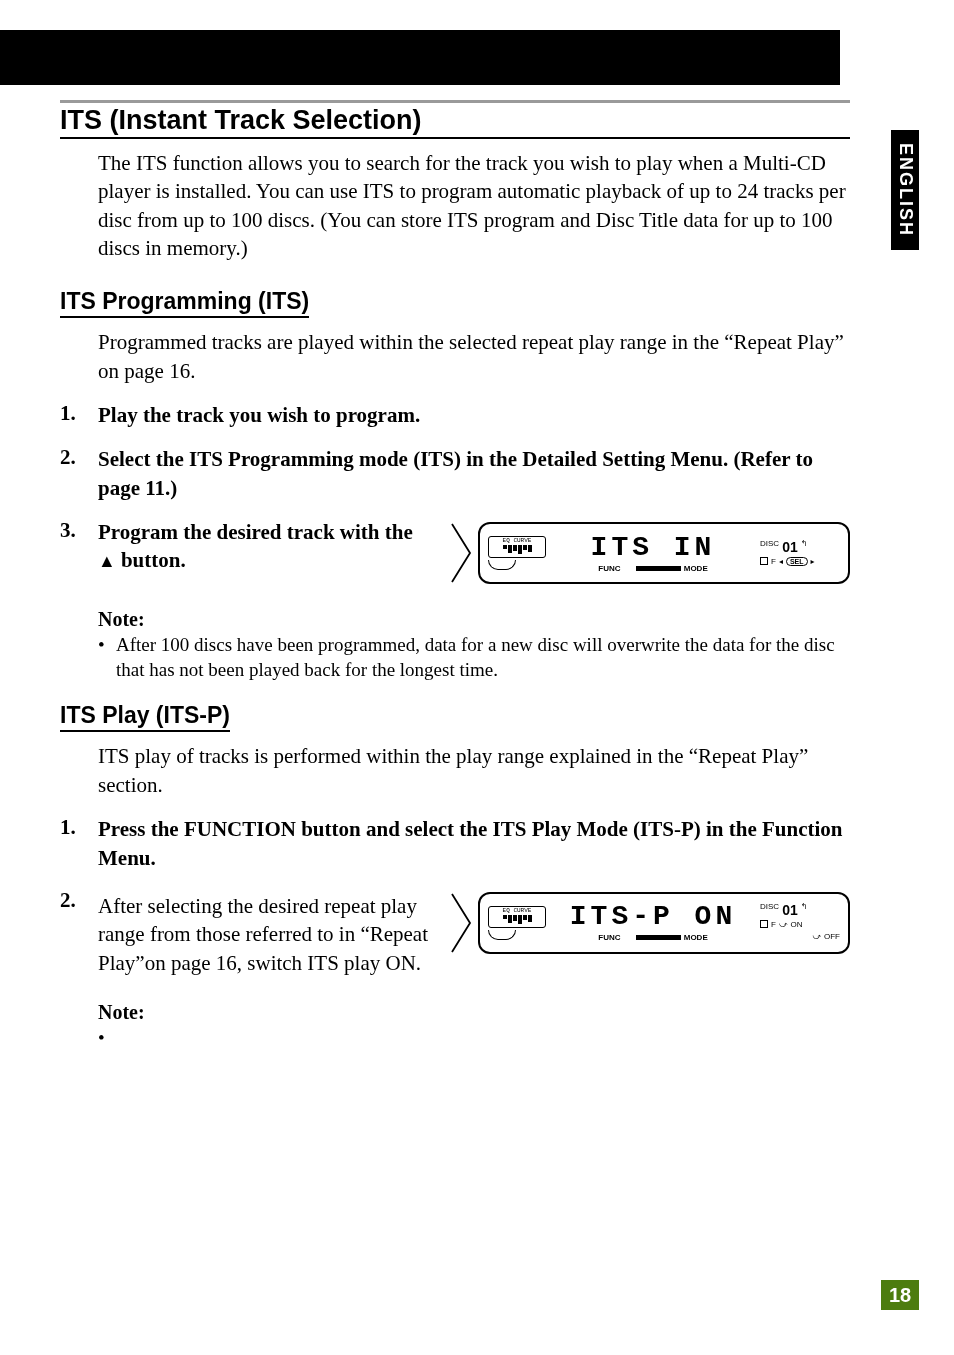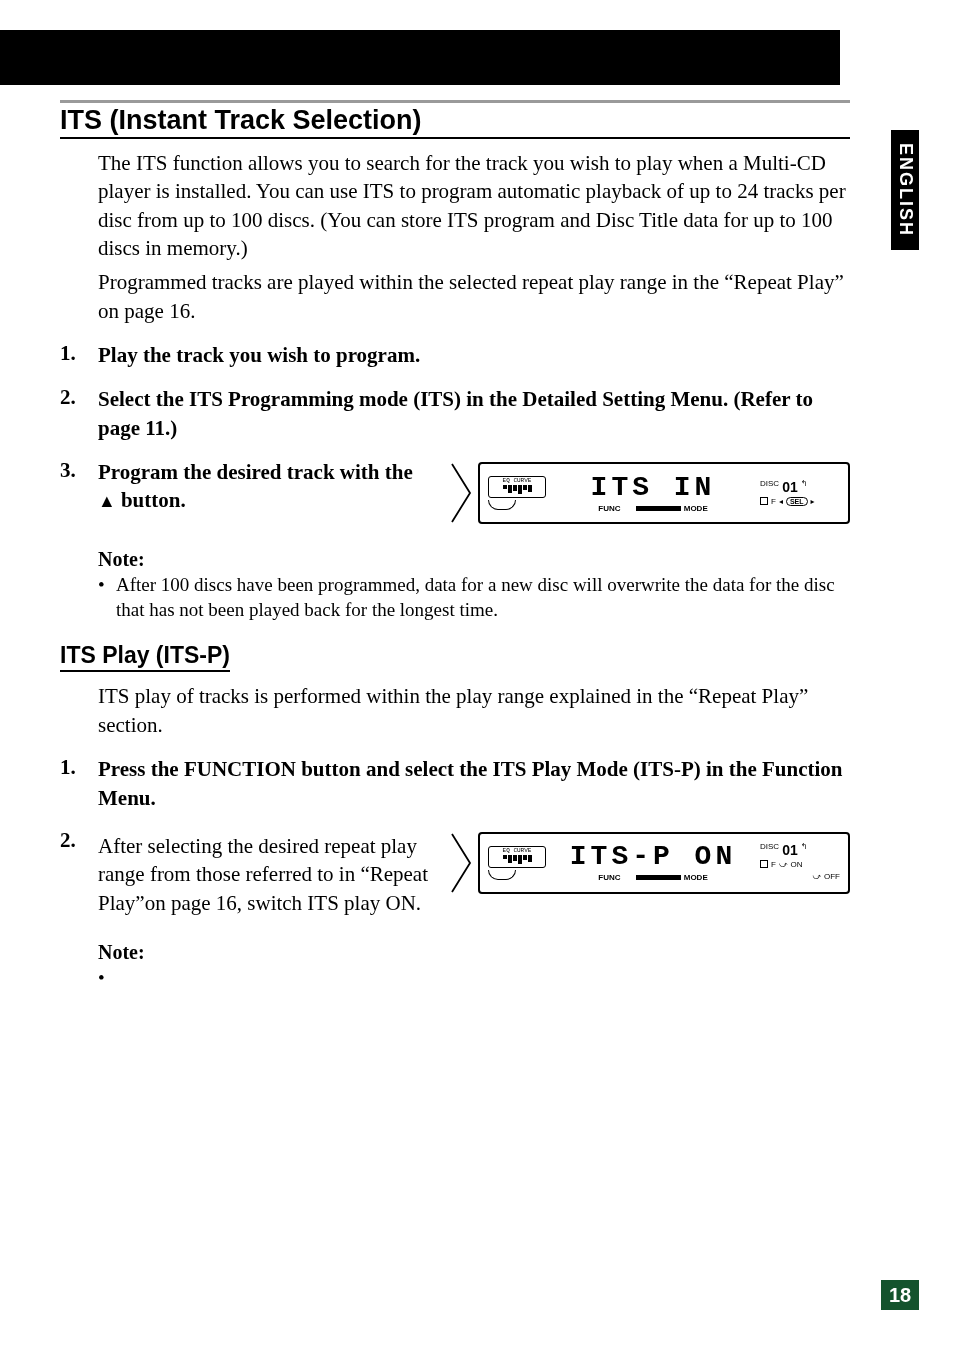--- a/index.html
+++ b/index.html
@@ -245,6 +245,7 @@
   <div class="body-text">The ITS function allows you to search for the track you wish to play when a Multi-CD player is installed. You can use ITS to program automatic playback of up to 24 tracks per disc from up to 100 discs. (You can store ITS program and Disc Title data for up to 100 discs in memory.)</div>
 
   
+  <div class="h2">ITS Programming (ITS)</div>
   <div class="body-text">Programmed tracks are played within the selected repeat play range in the “Repeat Play” on page 16.</div>
 
   <div class="step-row">

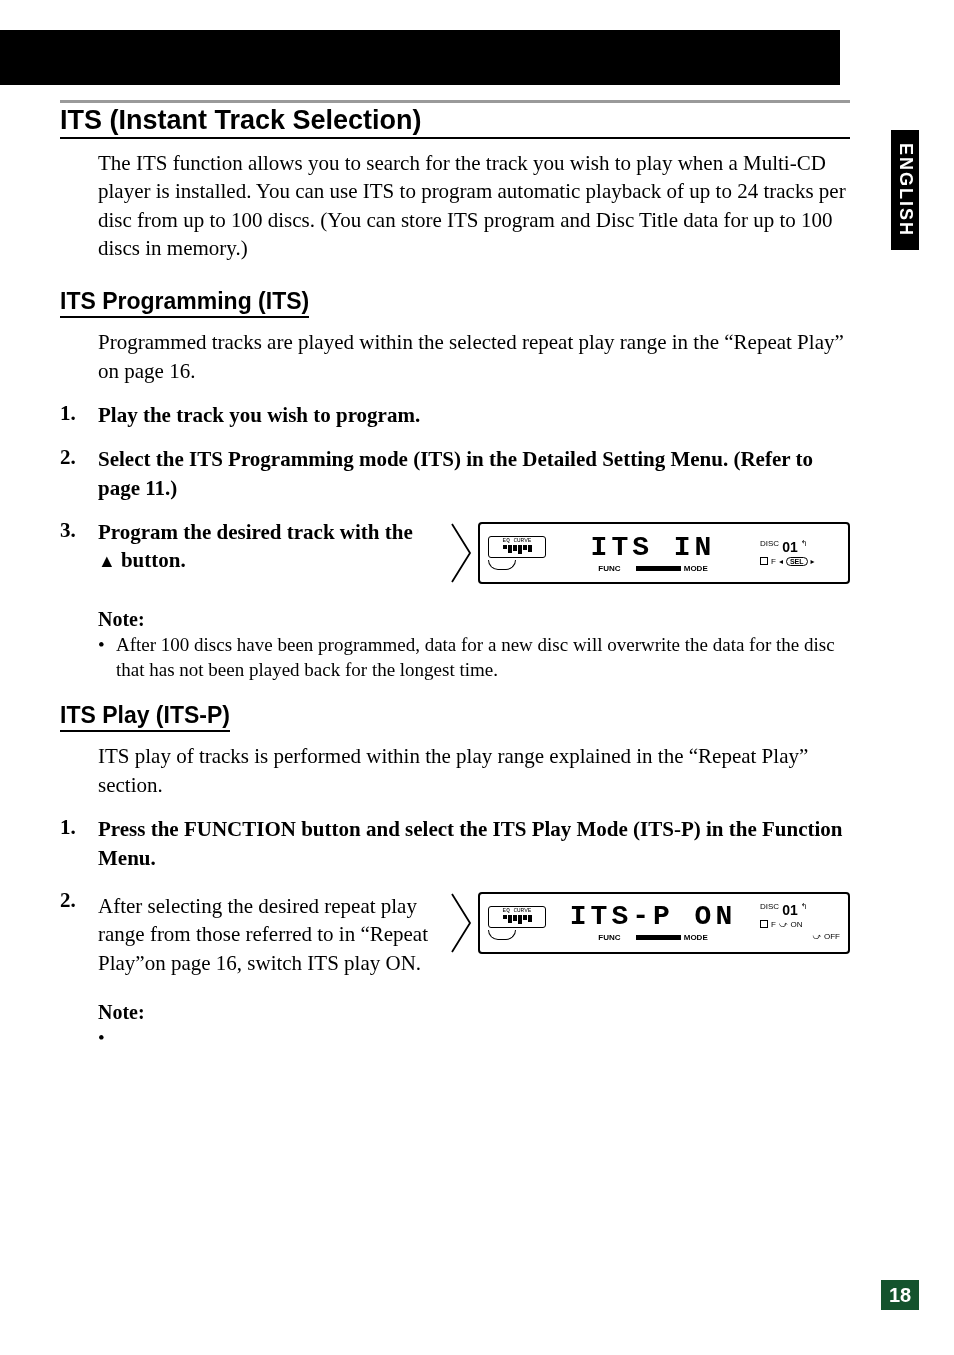--- a/index.html
+++ b/index.html
@@ -131,7 +131,7 @@
     flex: 1;
     height: 62px;
     border: 2px solid #000;
-    border-radius: 4px;
+    border-radius: 12px;
     padding: 4px 8px;
     display: flex;
     align-items: center;

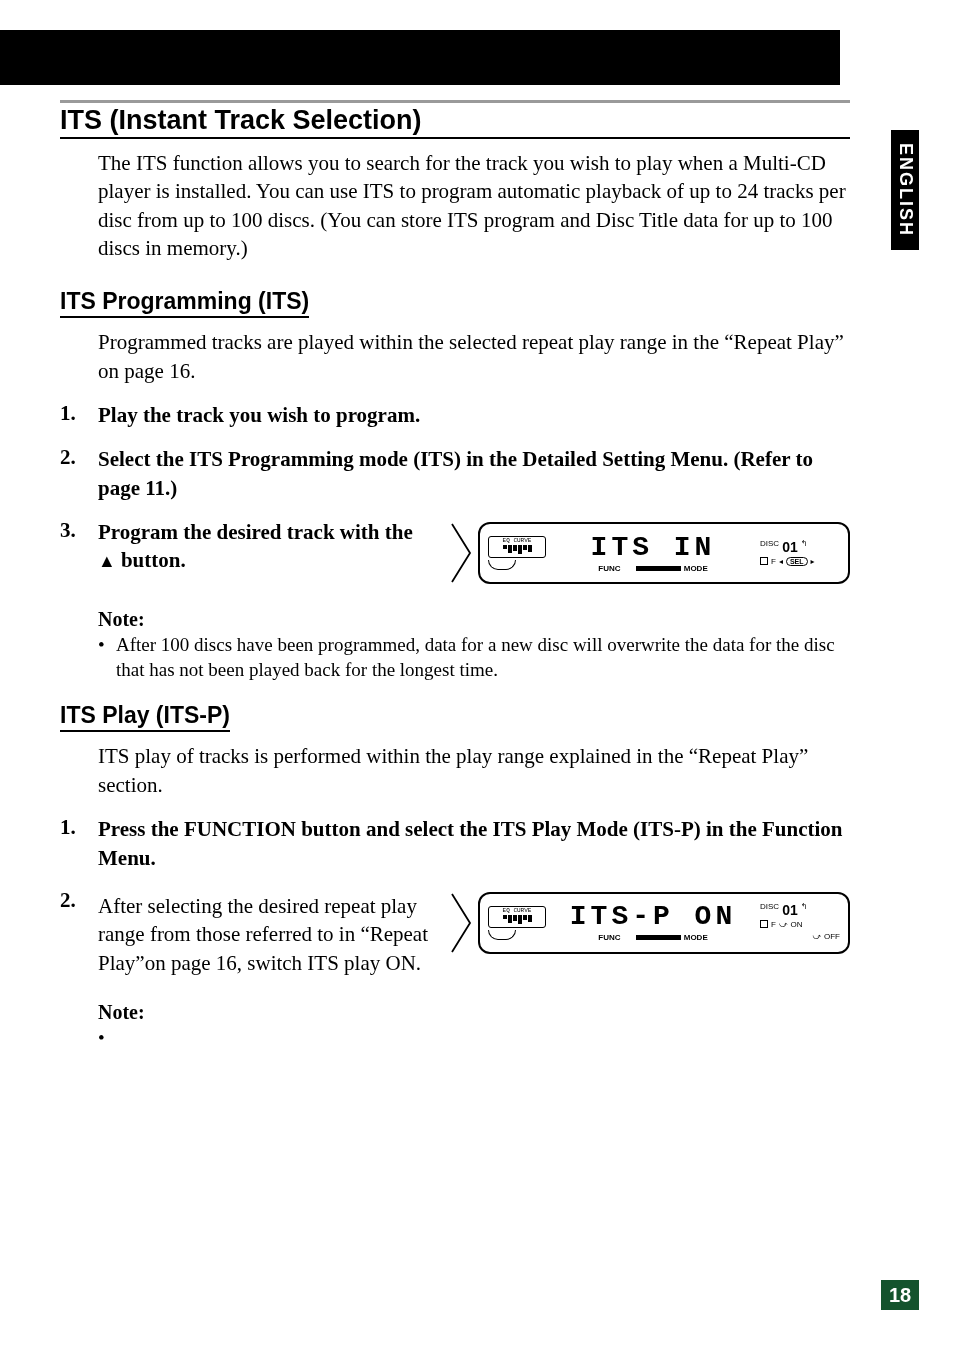--- a/index.html
+++ b/index.html
@@ -43,7 +43,7 @@
     bottom: 45px;
     width: 38px;
     height: 30px;
-    background: #14532d;
+    background: #4d7c0f;
     color: #fff;
     font-family: Arial, sans-serif;
     font-weight: bold;

